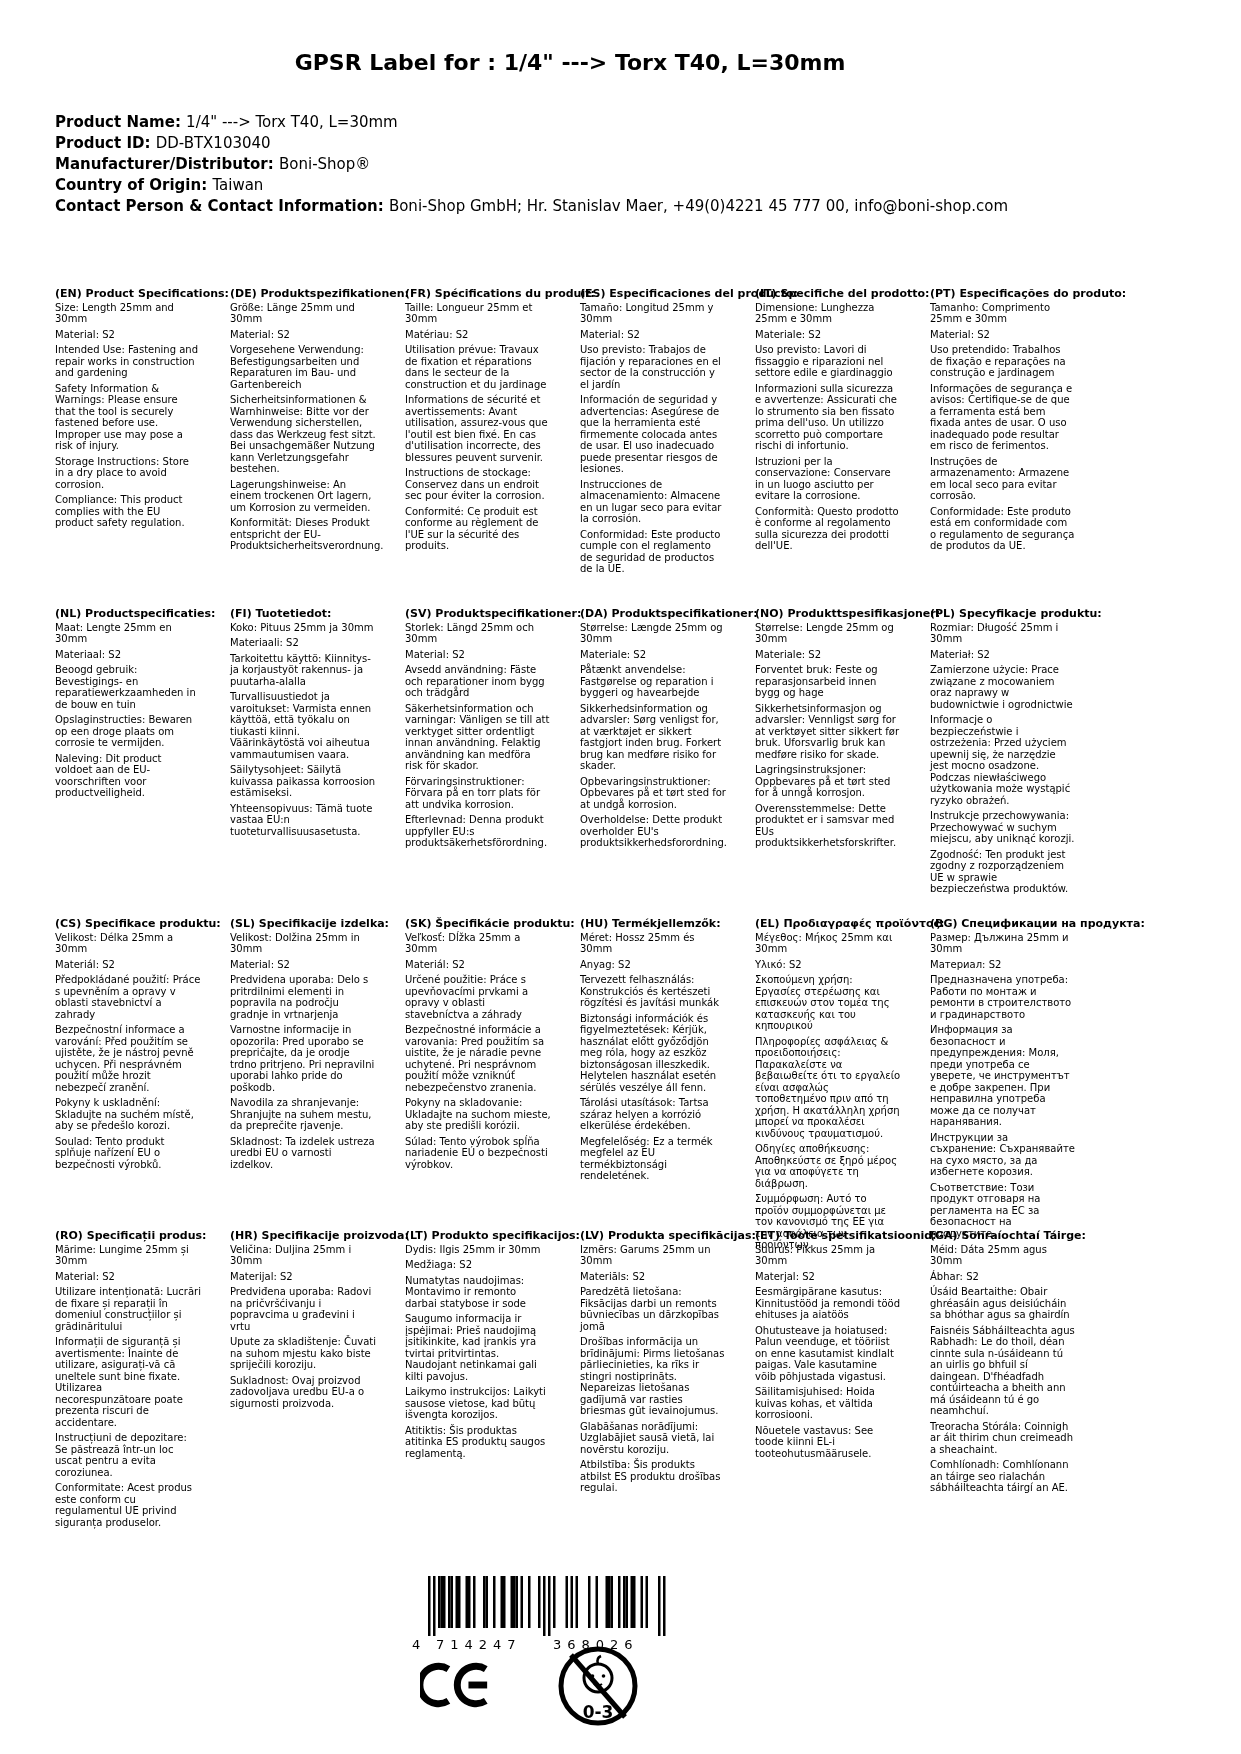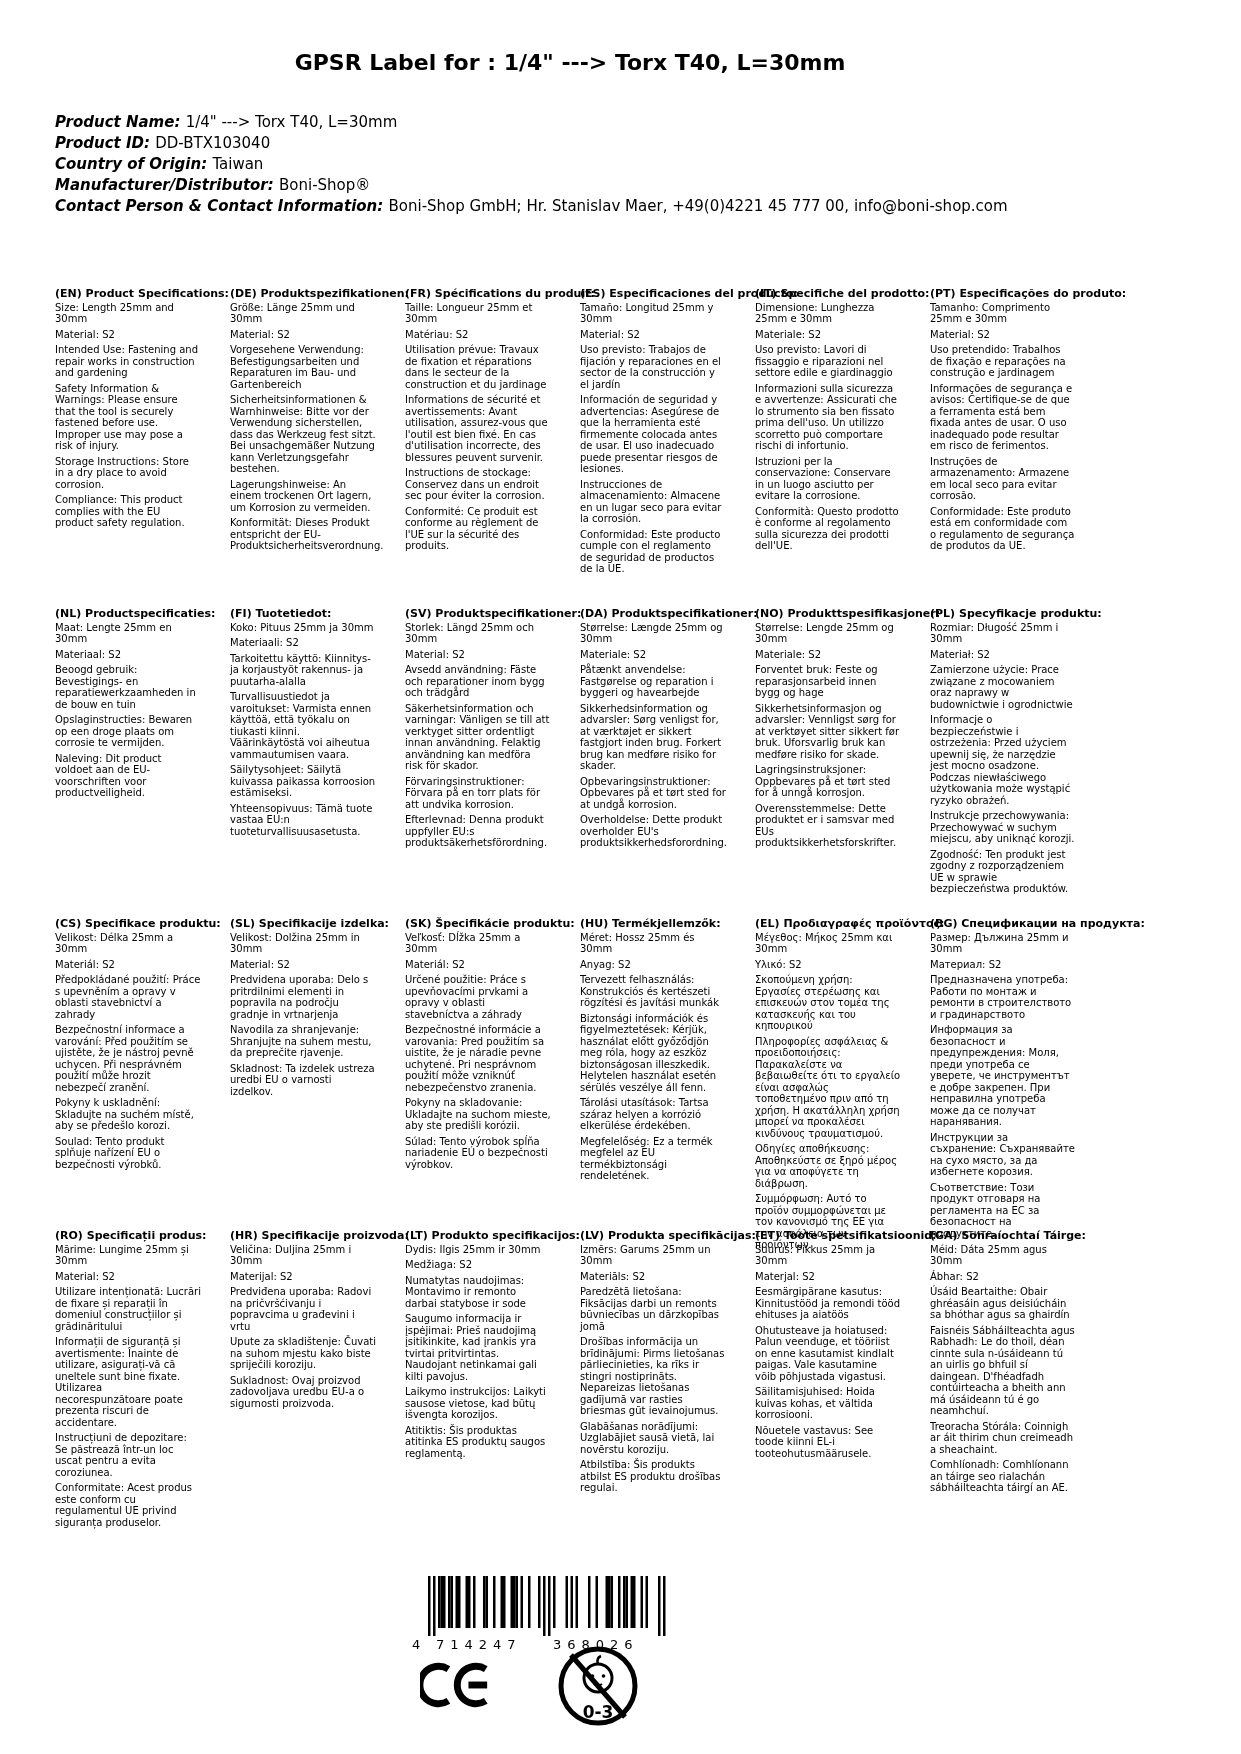--- a/index.html
+++ b/index.html
@@ -8,7 +8,7 @@
   .doc-title{position:absolute;top:50px;left:0;width:1140px;text-align:center;
              font-size:22px;font-weight:bold;}
   .info-block{position:absolute;left:55px;top:112px;font-size:15px;line-height:21px;}
-  .info-label{font-weight:bold;font-style:italic;}
+  .info-label{font-weight:bold;}
   .info-value{font-weight:normal;}
   .lang-row{position:absolute;left:55px;display:grid;
             grid-template-columns:repeat(6,146px);column-gap:29px;}

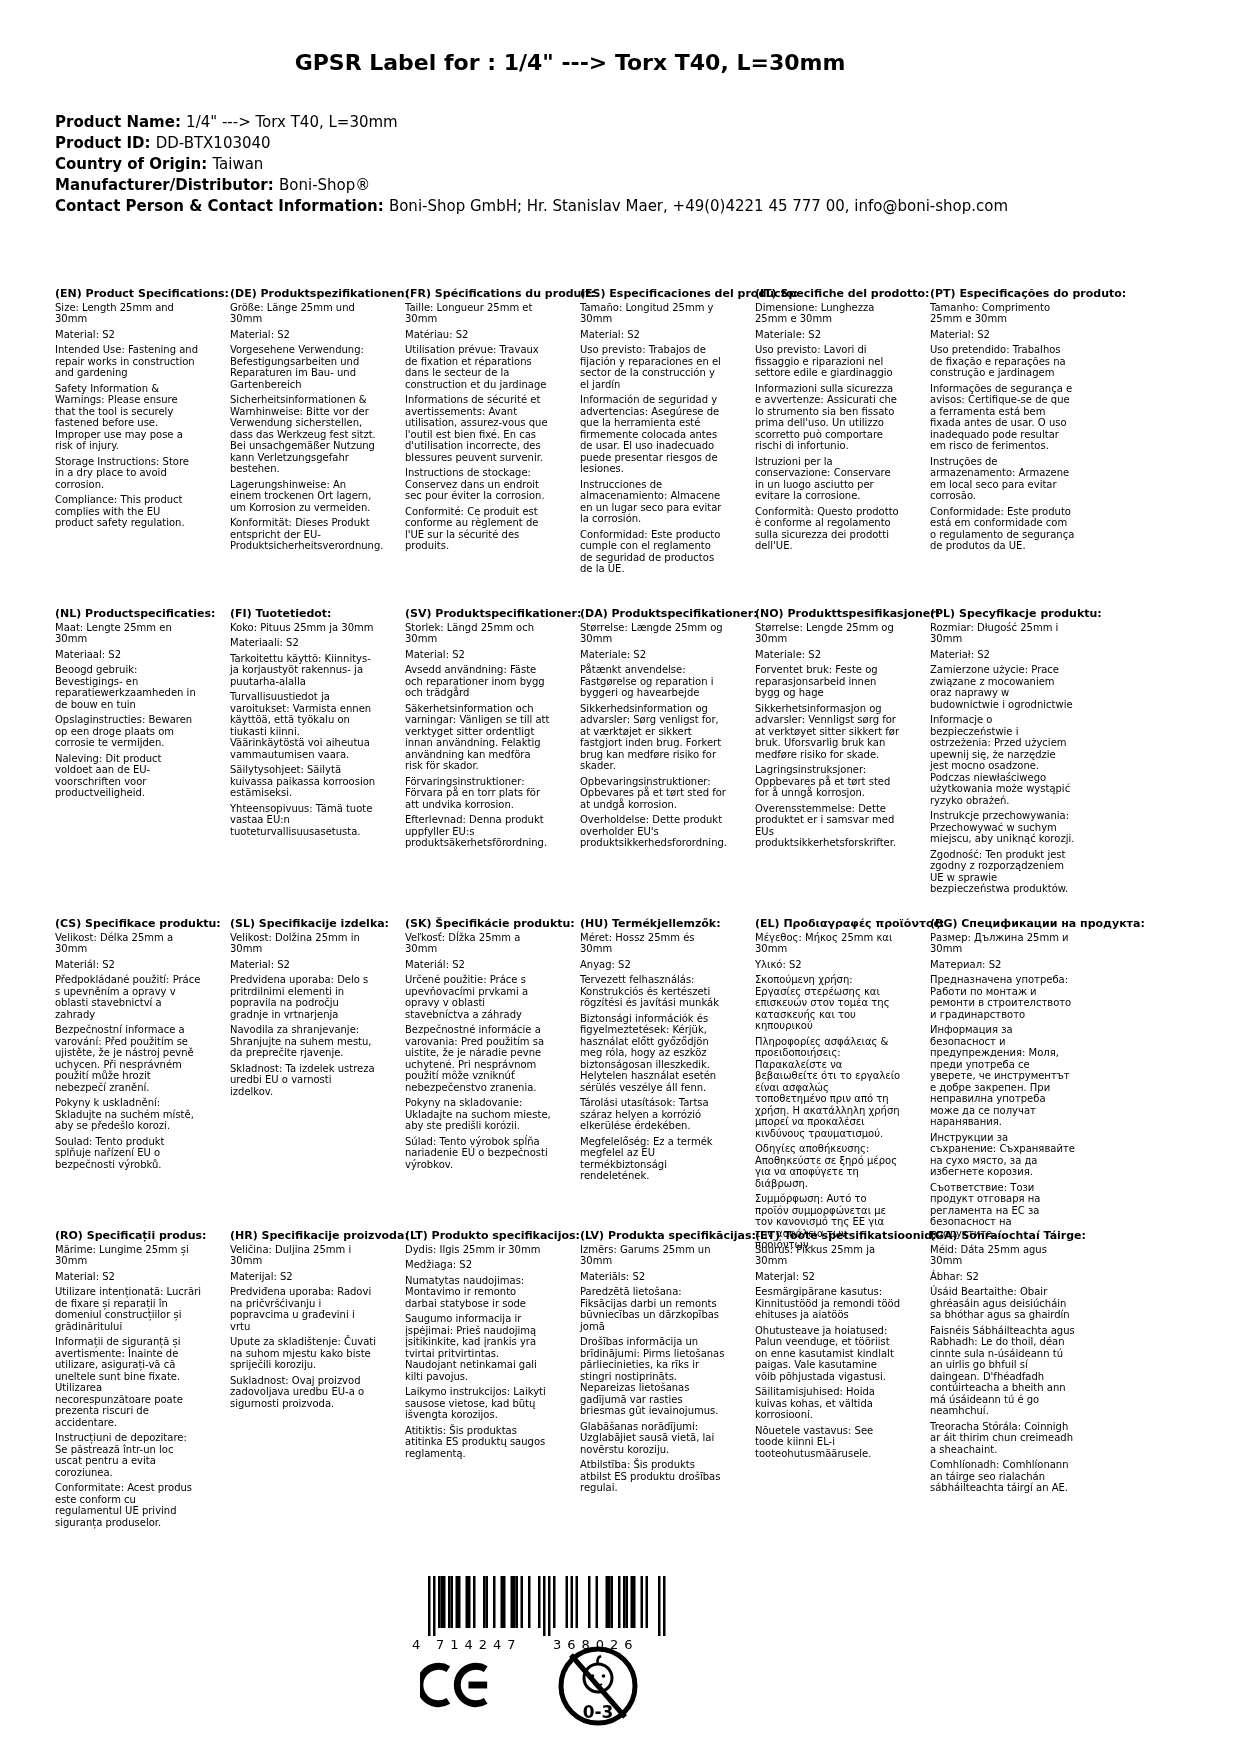--- a/index.html
+++ b/index.html
@@ -35,8 +35,8 @@
   <div class="info-block">
       <div><span class="info-label">Product Name: </span><span class="info-value">1/4" ---&gt; Torx T40, L=30mm</span></div>
       <div><span class="info-label">Product ID: </span><span class="info-value">DD-BTX103040</span></div>
+      <div><span class="info-label">Manufacturer/Distributor: </span><span class="info-value">Boni-Shop®</span></div>
       <div><span class="info-label">Country of Origin: </span><span class="info-value">Taiwan</span></div>
-      <div><span class="info-label">Manufacturer/Distributor: </span><span class="info-value">Boni-Shop®</span></div>
       <div><span class="info-label">Contact Person &amp; Contact Information: </span><span class="info-value">Boni-Shop GmbH; Hr. Stanislav Maer, +49(0)4221 45 777 00, info@boni-shop.com</span></div>
     </div>
 

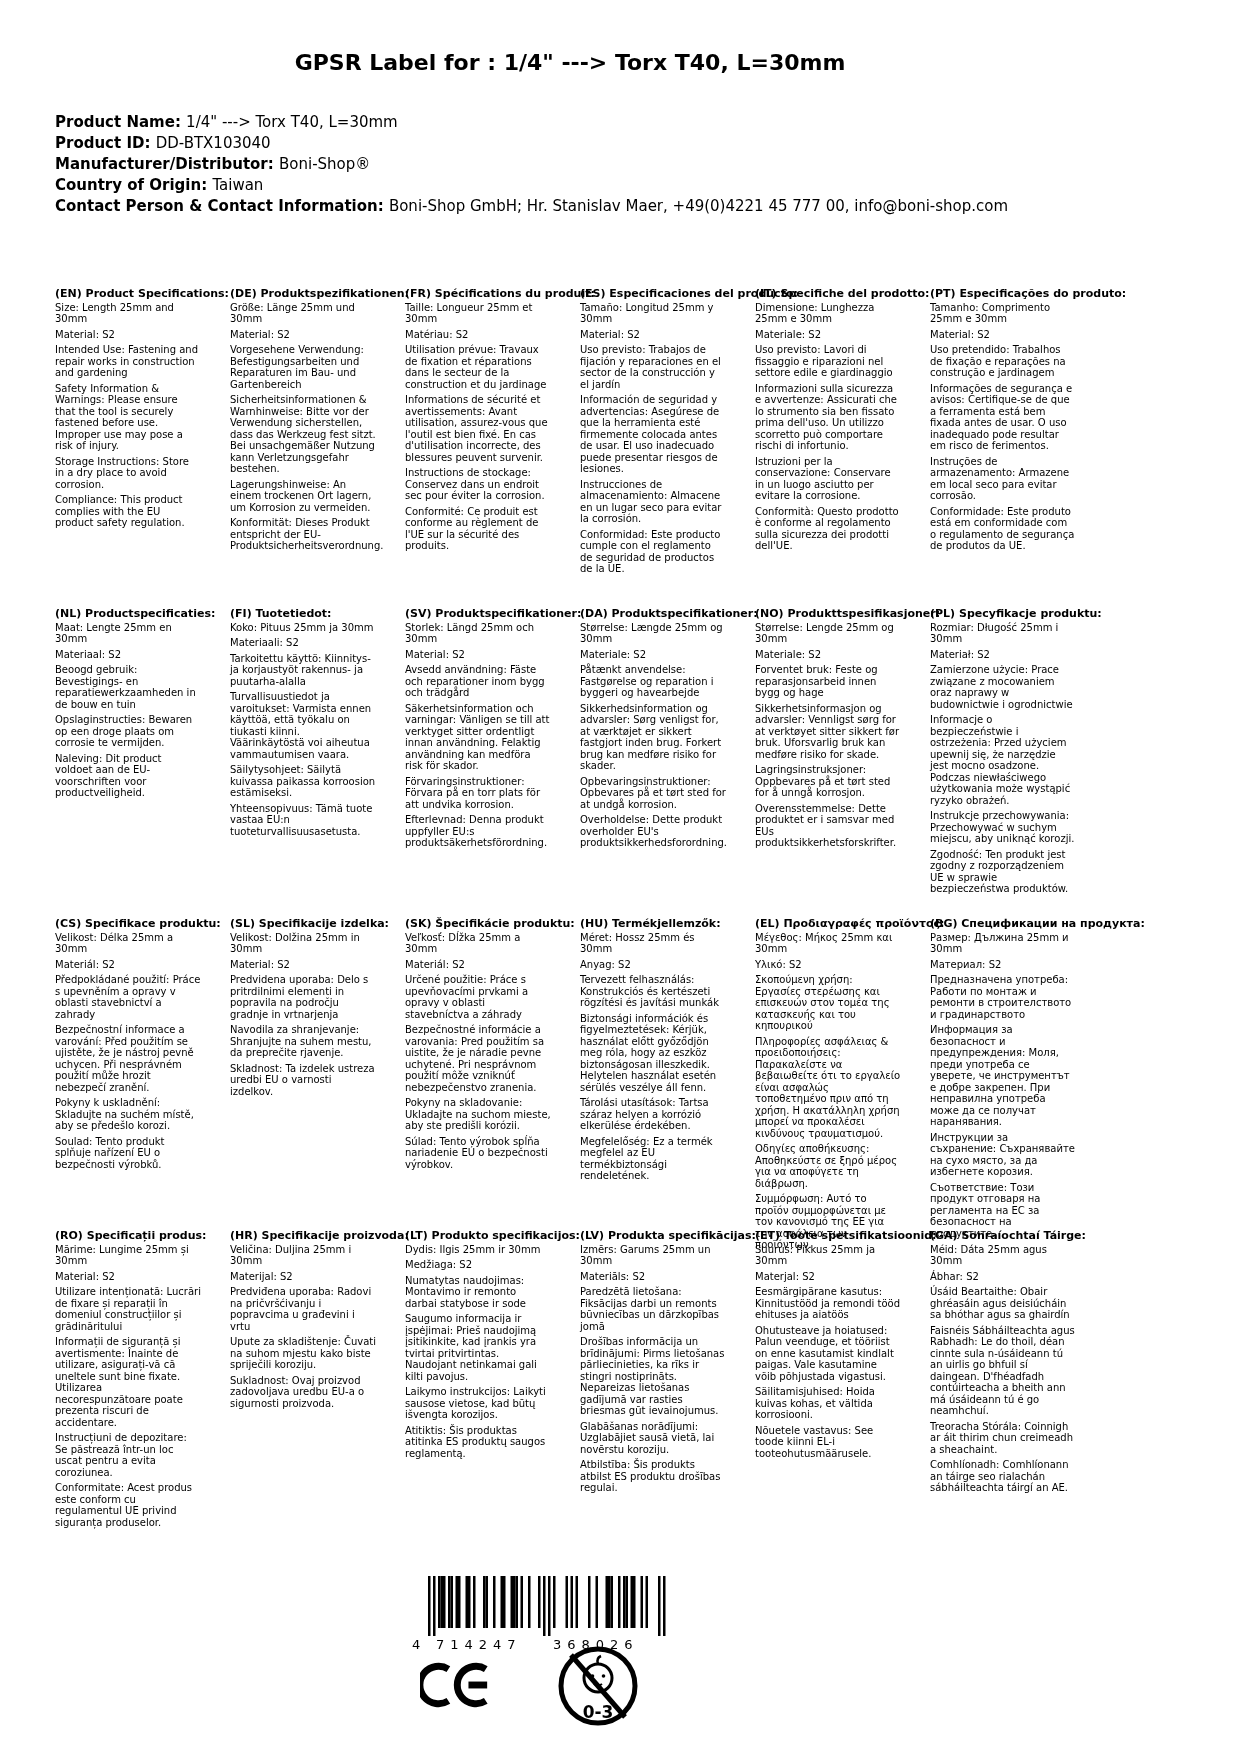--- a/index.html
+++ b/index.html
@@ -166,6 +166,7 @@
         <div class="para">Velikost: Dolžina 25mm in 30mm</div>
         <div class="para">Material: S2</div>
         <div class="para">Predvidena uporaba: Delo s pritrdilnimi elementi in popravila na področju gradnje in vrtnarjenja</div>
+        <div class="para">Varnostne informacije in opozorila: Pred uporabo se prepričajte, da je orodje trdno pritrjeno. Pri nepravilni uporabi lahko pride do poškodb.</div>
         <div class="para">Navodila za shranjevanje: Shranjujte na suhem mestu, da preprečite rjavenje.</div>
         <div class="para">Skladnost: Ta izdelek ustreza uredbi EU o varnosti izdelkov.</div>
       </div>

